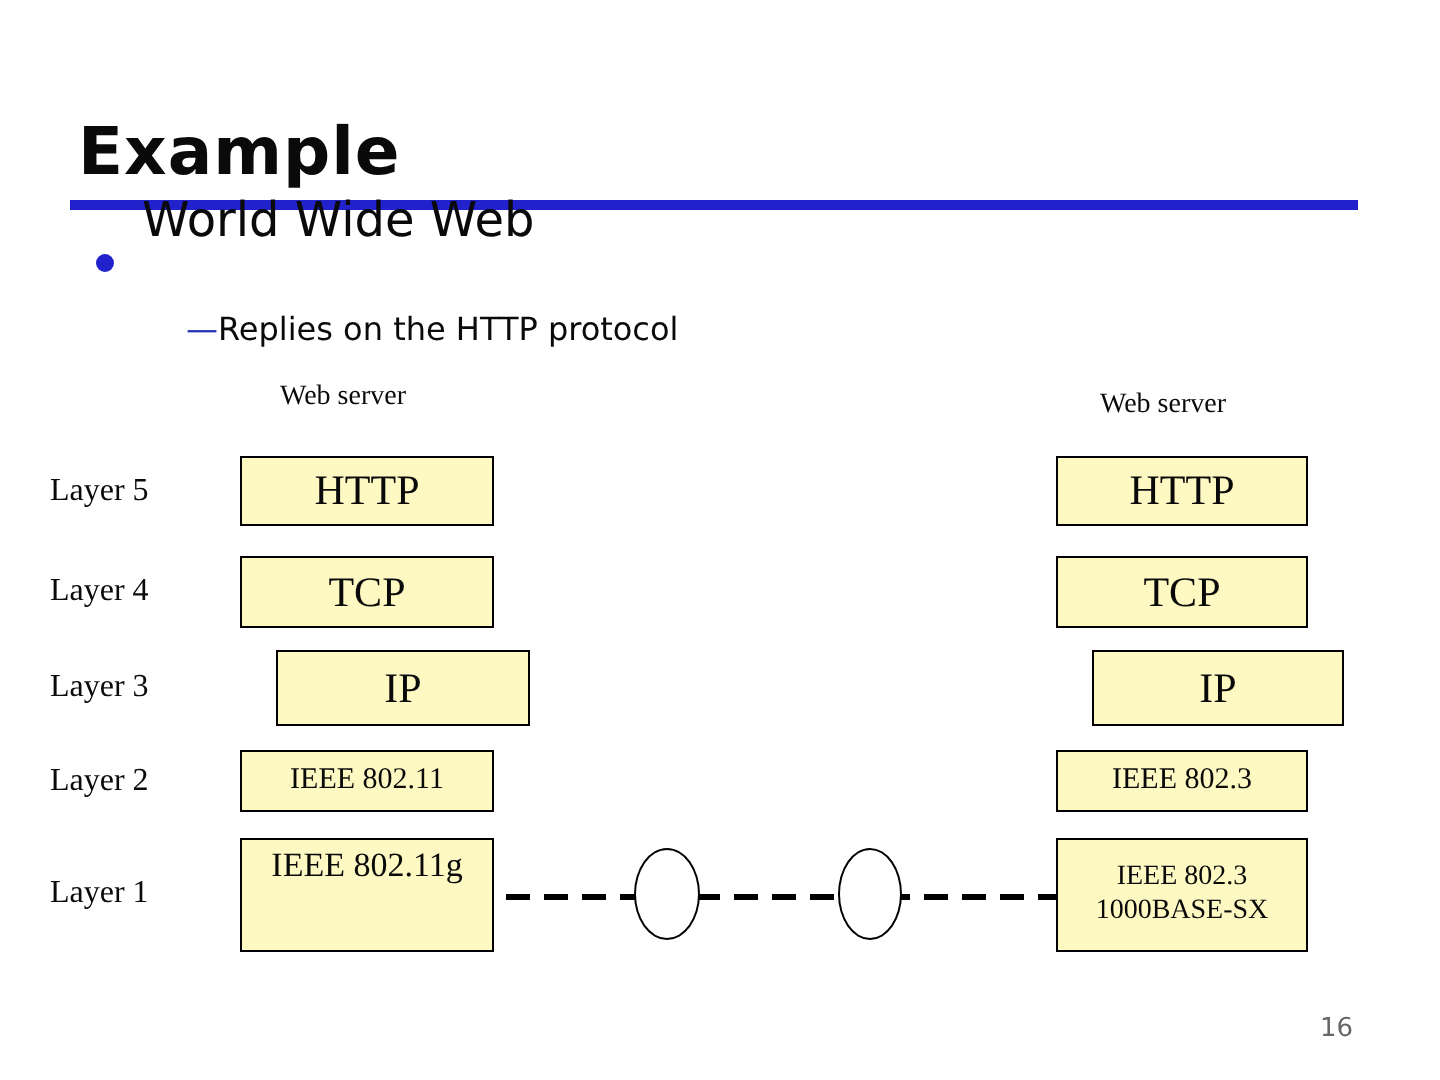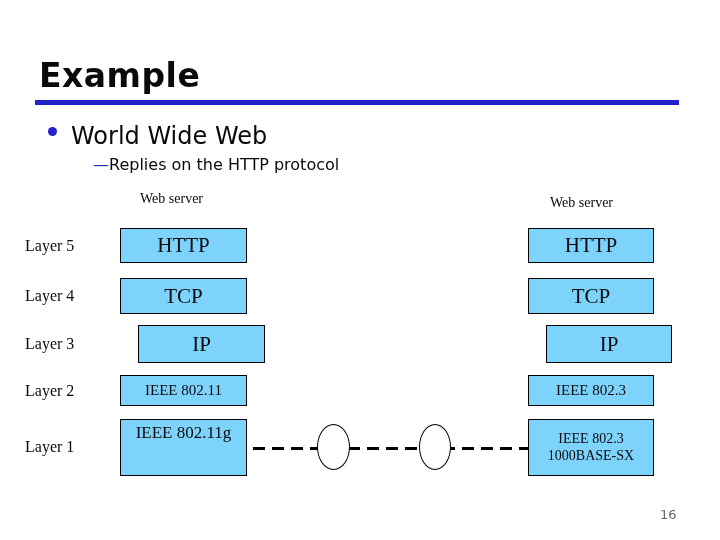--- a/index.html
+++ b/index.html
@@ -31,7 +31,7 @@
     background: #2222cc;
   }
   .bullet-text {
-    left: 71px; top: 122px;
+    left: 71px; top: 96px;
     font-family: "DejaVu Sans", sans-serif;
     font-size: 24px;
     color: #0a0a0a;

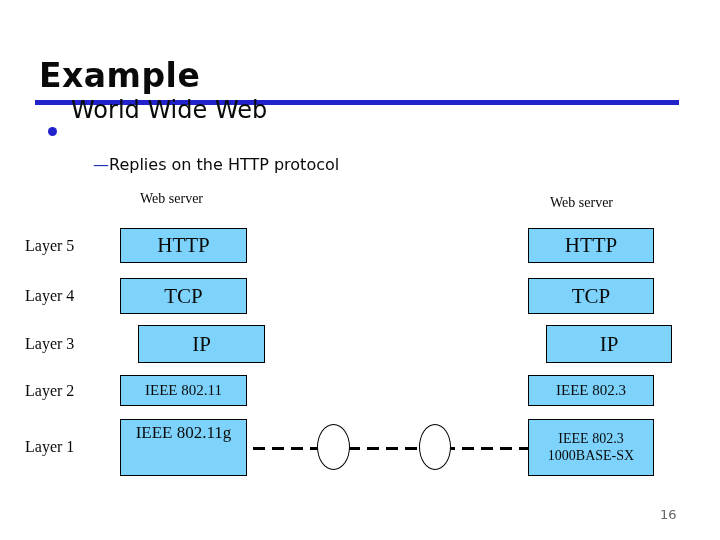--- a/index.html
+++ b/index.html
@@ -69,7 +69,7 @@
 
   .proto-box {
     border: 1px solid #000000;
-    background: #7dd3fc;
+    background: #fef9c3;
     display: flex;
     align-items: center;
     justify-content: center;

